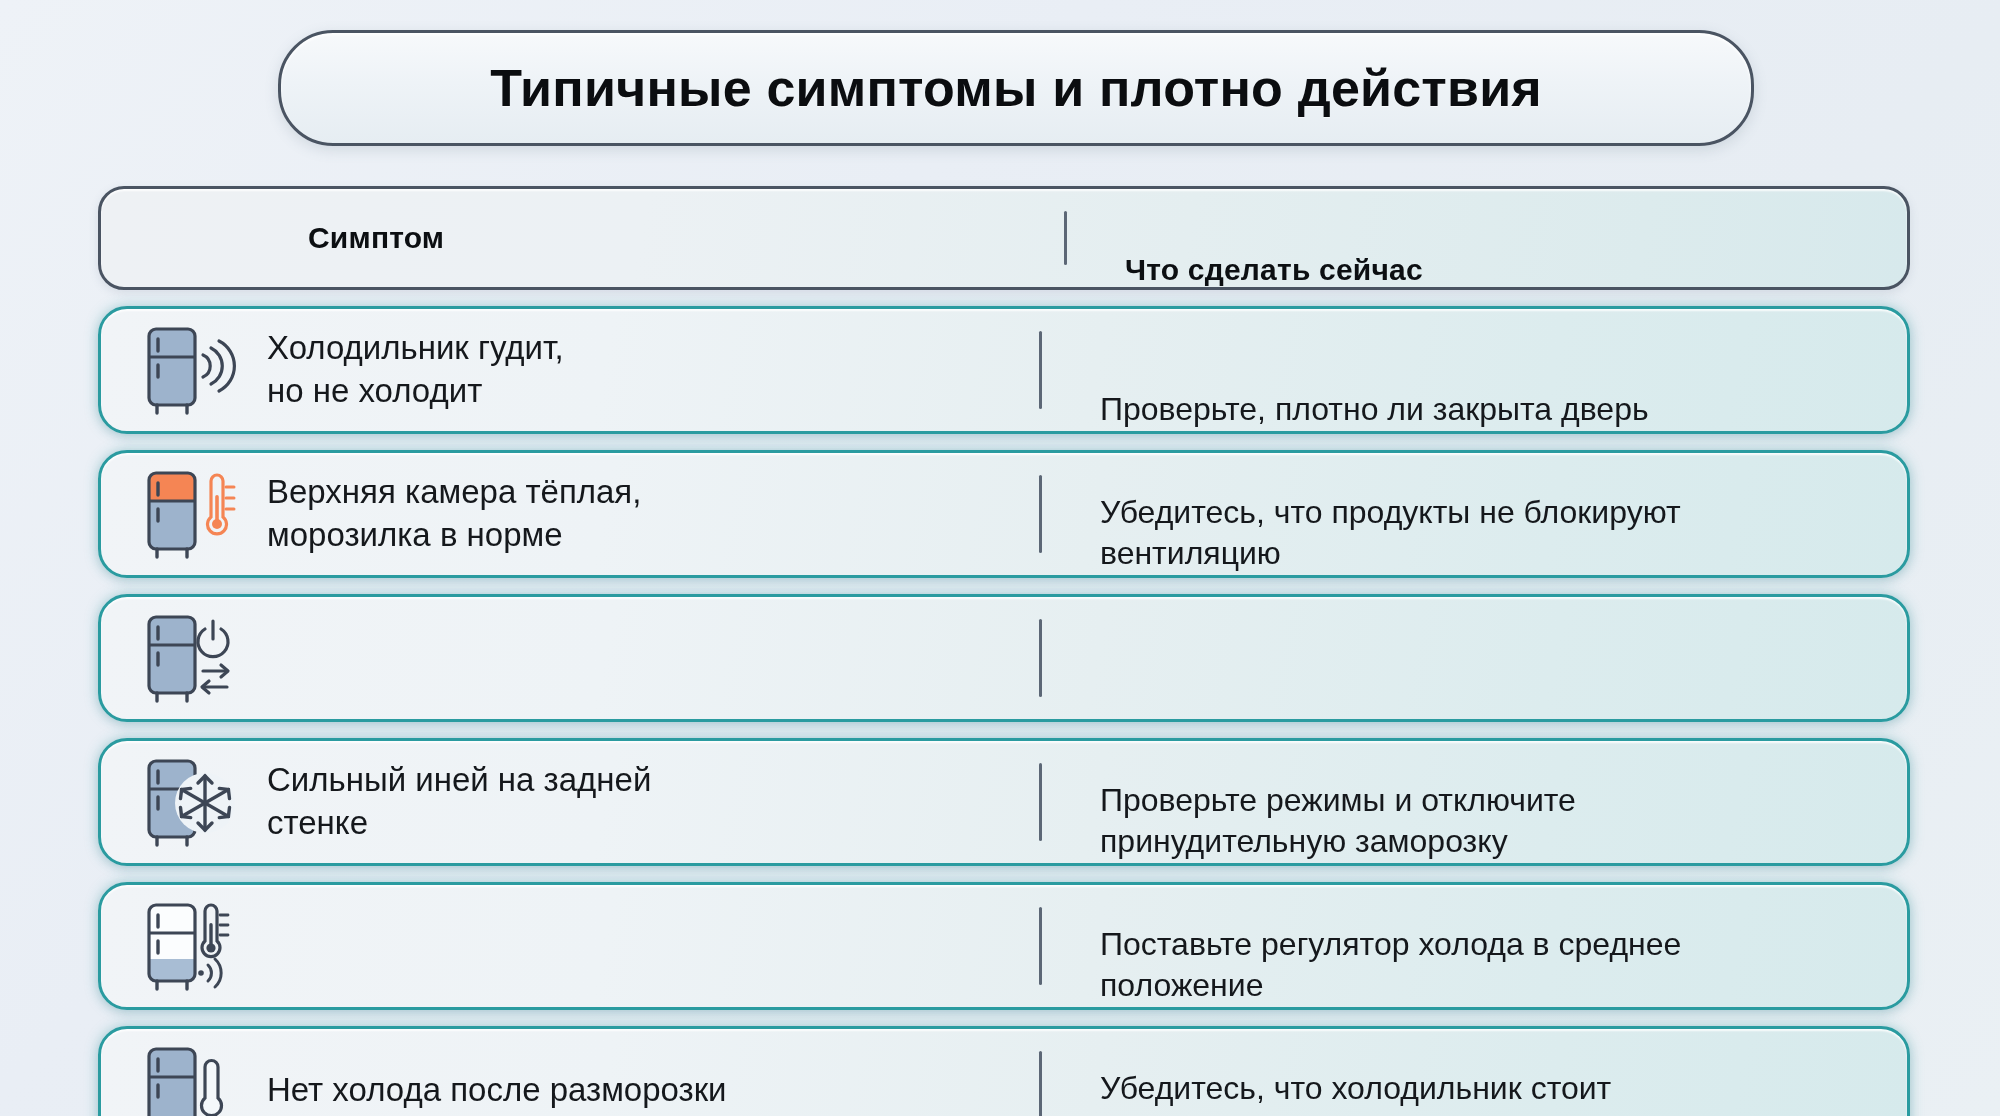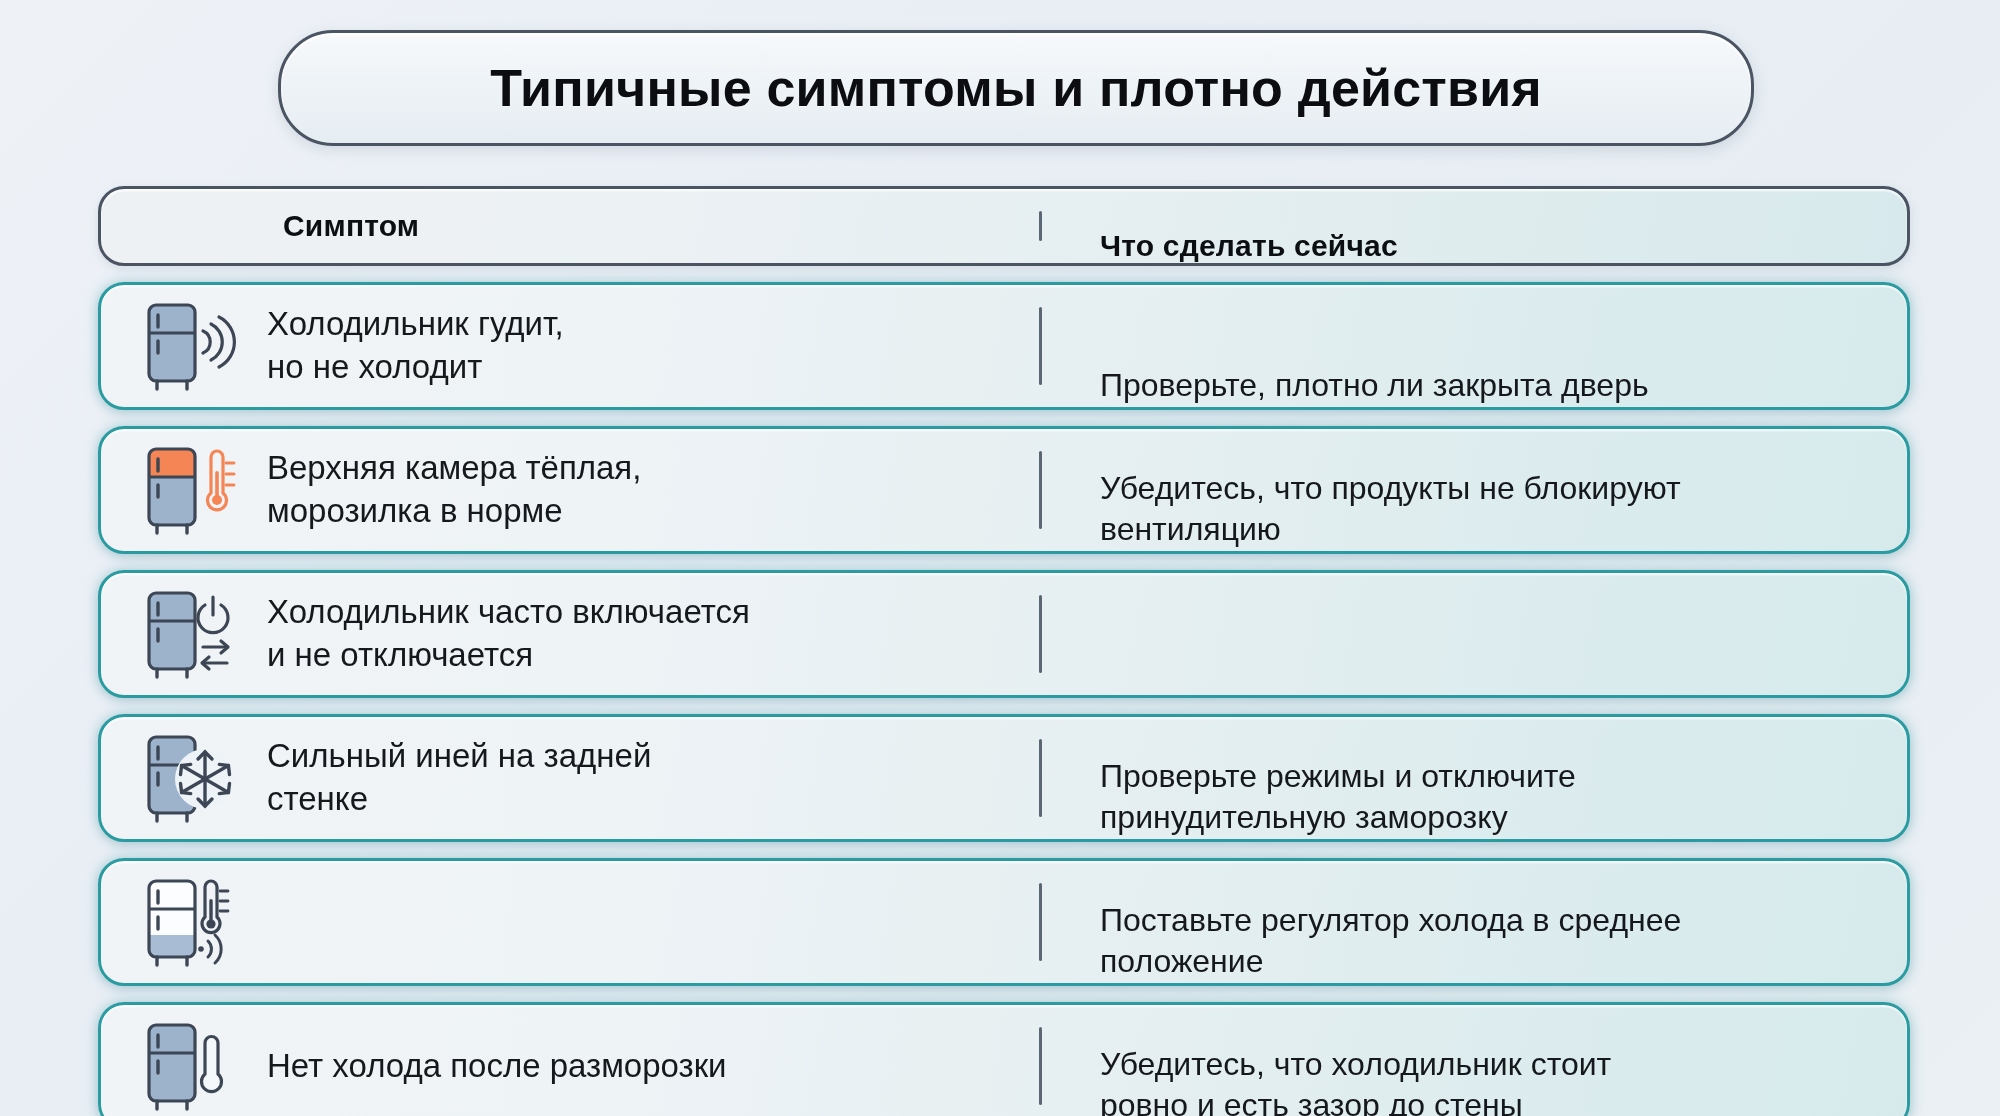--- a/index.html
+++ b/index.html
@@ -46,9 +46,10 @@
     overflow:hidden;
   }
   .row.header{
-    height:80px;
+    height:104px;
     background:linear-gradient(100deg,#eef1f4 0%,#ecf1f4 30%,#e4eef0 60%,#dcebed 85%,#d7e9ec 100%);
     border-color:#4a5462;
+    padding-left:25px;
   }
   .row.accent{
     border-color:#2a9ba0;

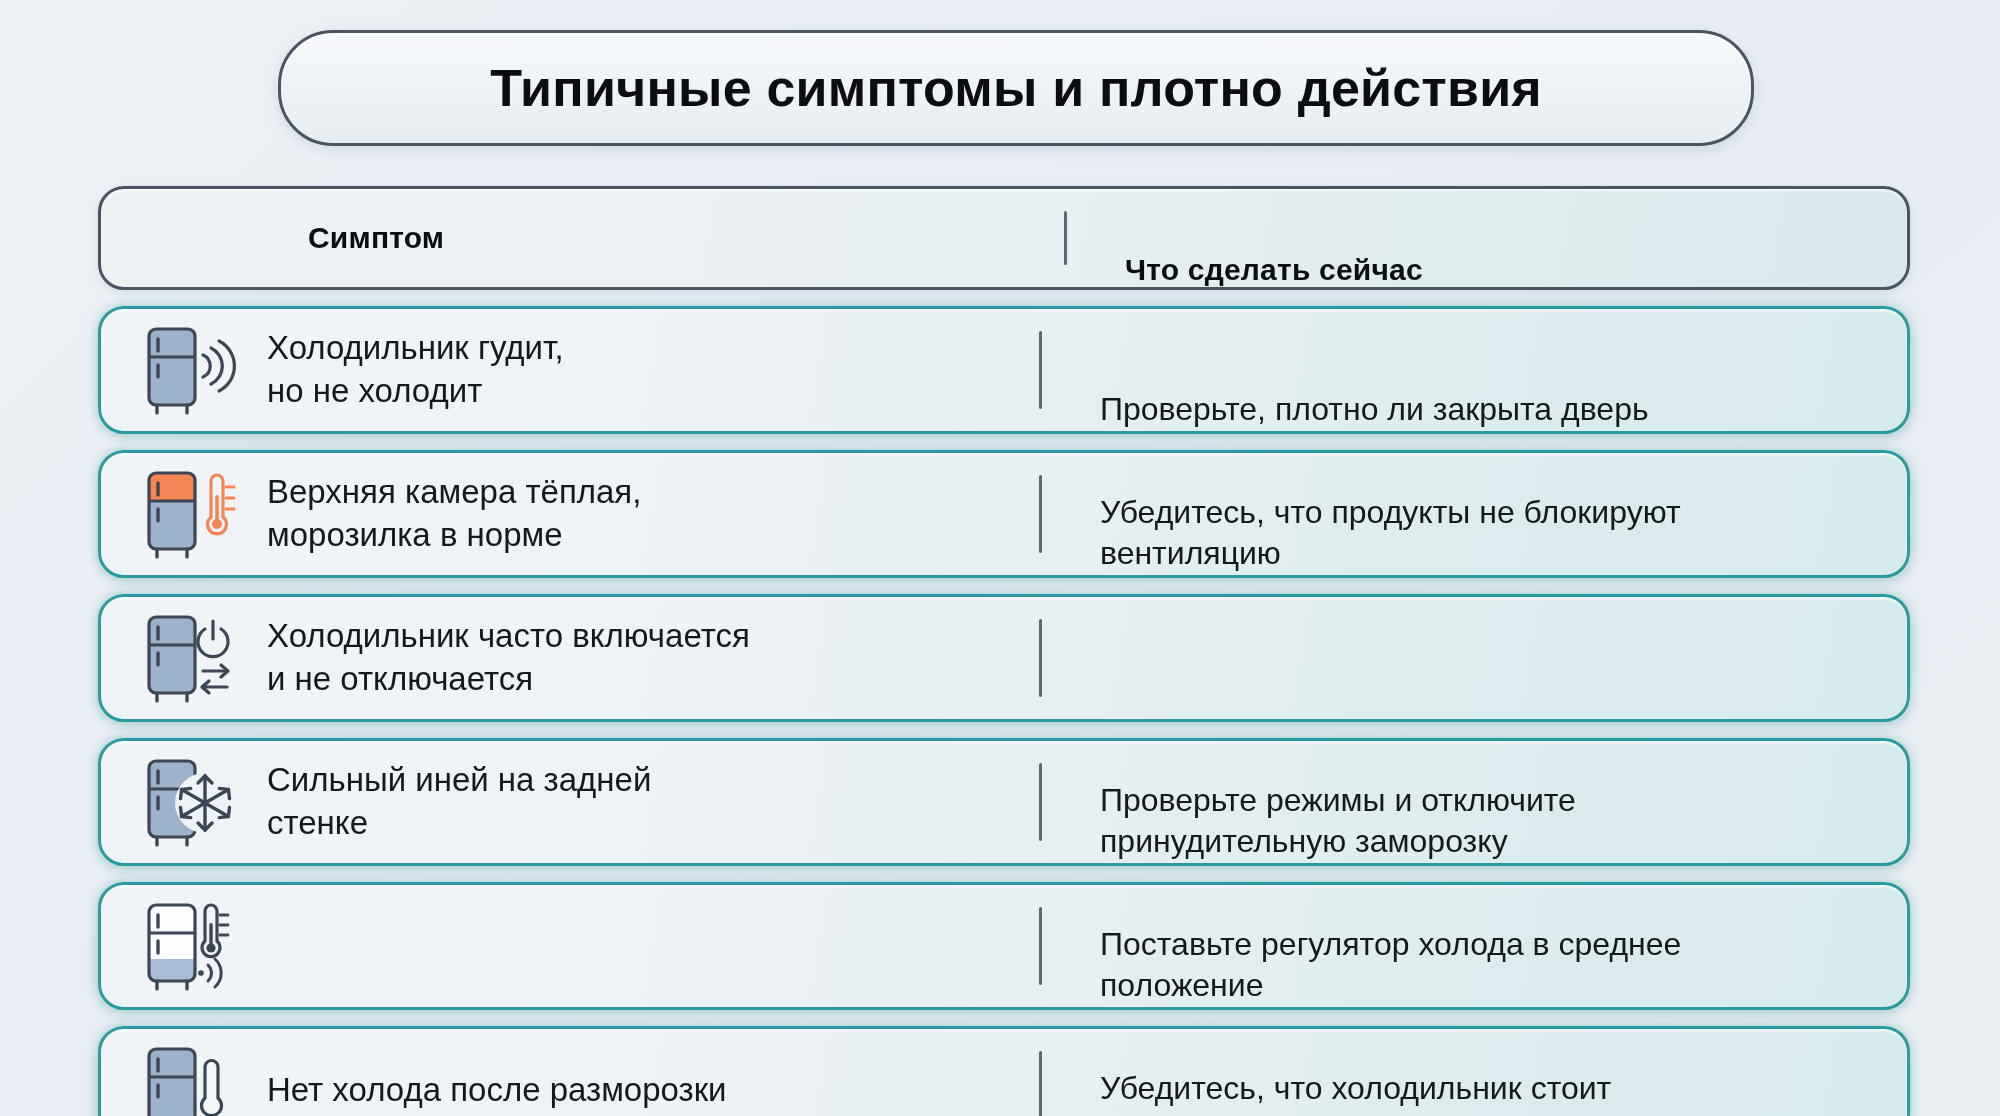--- a/index.html
+++ b/index.html
@@ -57,7 +57,7 @@
                0 3px 10px rgba(100,120,140,.16),
                inset 0 2px 2px rgba(255,255,255,.85);
   }
-  .row.data{ min-height:128px; }
+  .row.data{ min-height:128px;border-radius:29px; }
 
   .cell-left{
     width:938px;

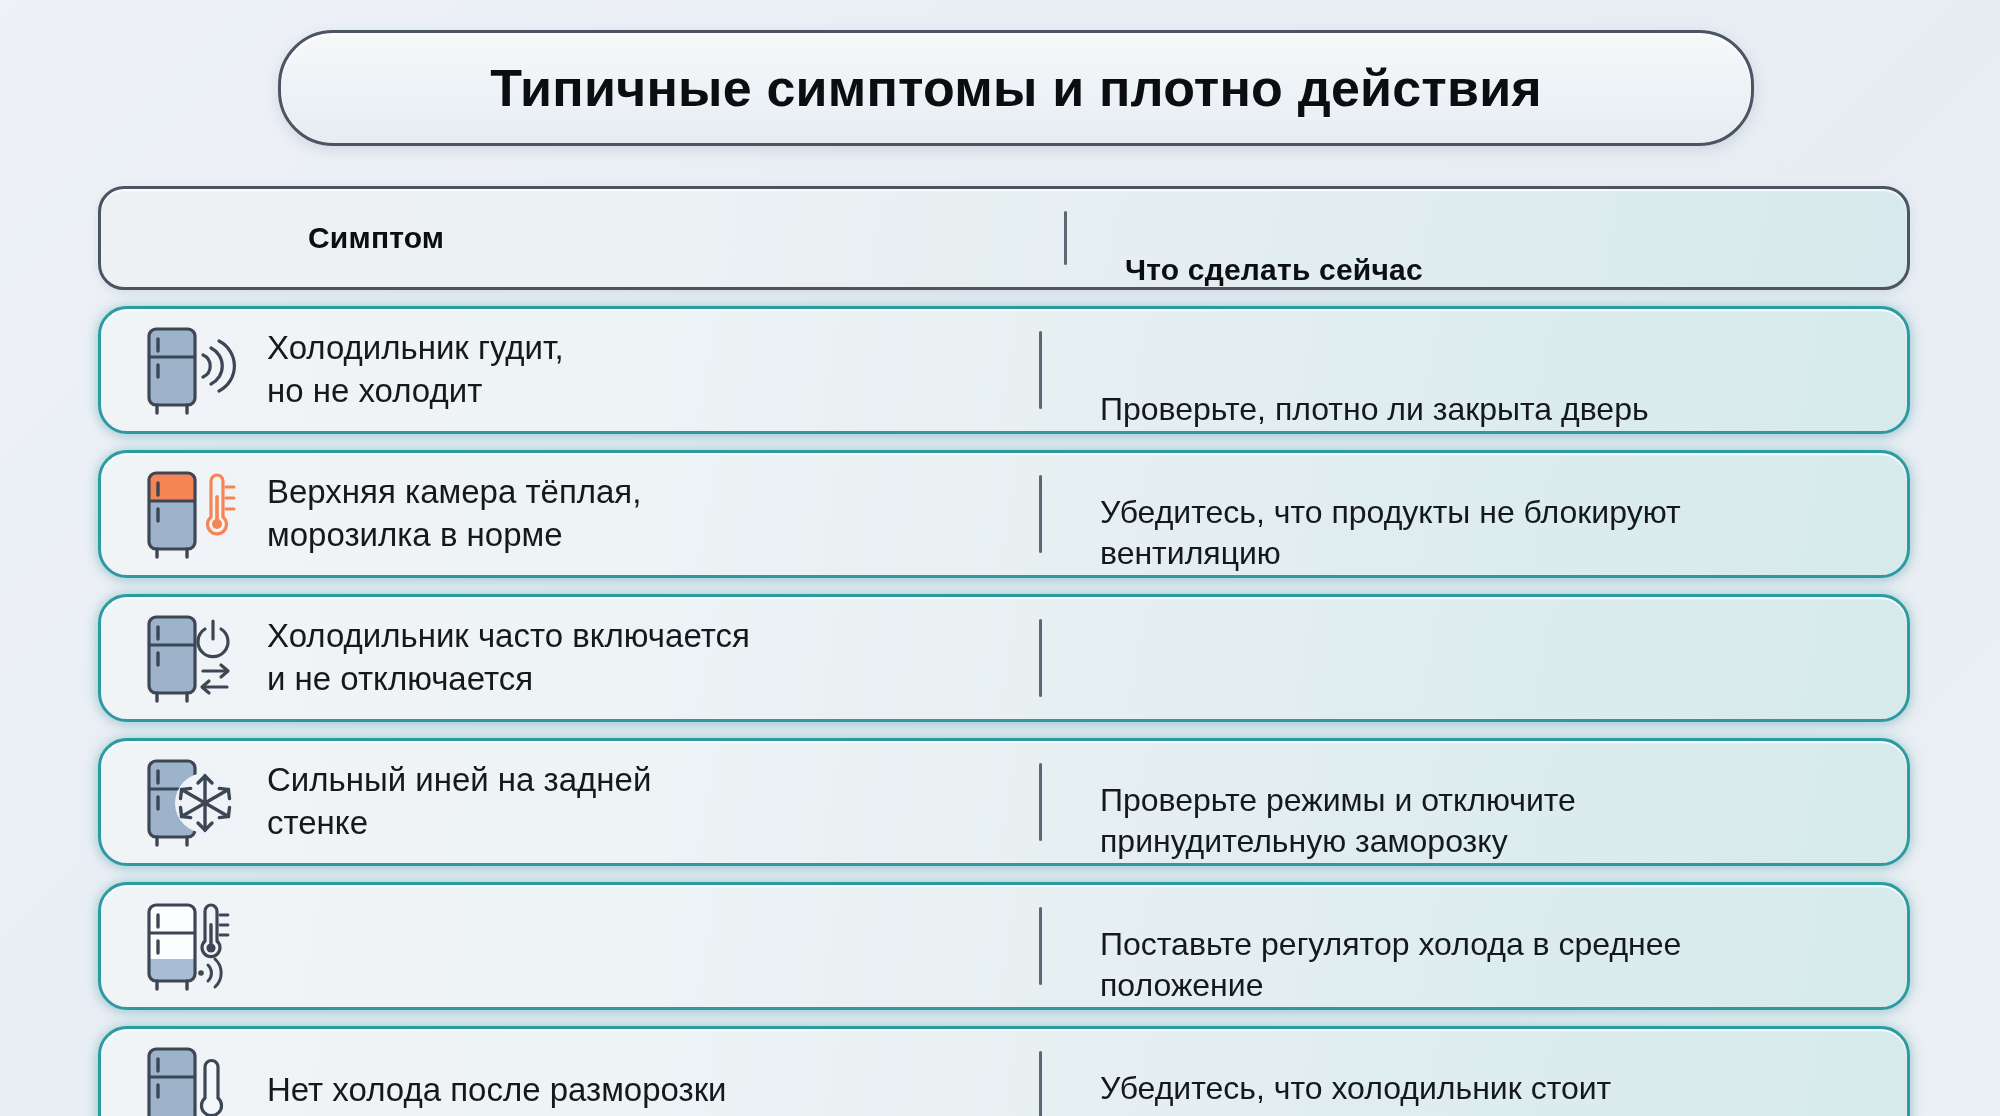--- a/index.html
+++ b/index.html
@@ -194,8 +194,6 @@
             <polyline points="74,72 67,78 74,84" fill="none" stroke="#3d4655" stroke-width="3.2" stroke-linecap="round" stroke-linejoin="round"></polyline>
           </svg>
         </div>
-        <div class="sym-text">Холодильник часто включается
-и не отключается</div>
       </div>
       <div class="divider"></div>
     </div>

